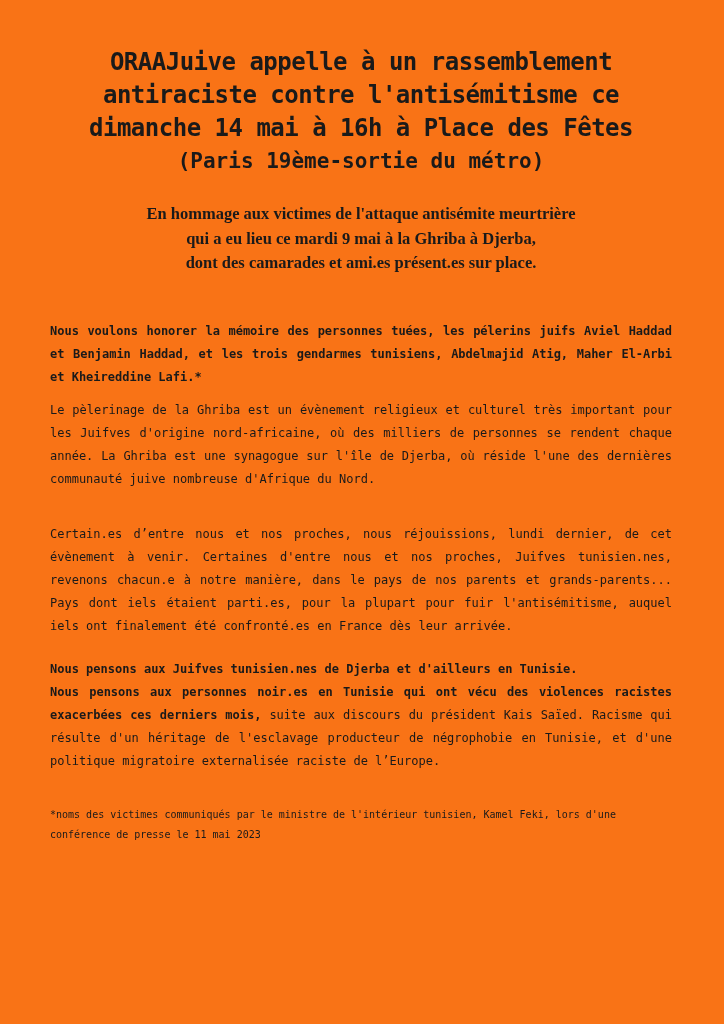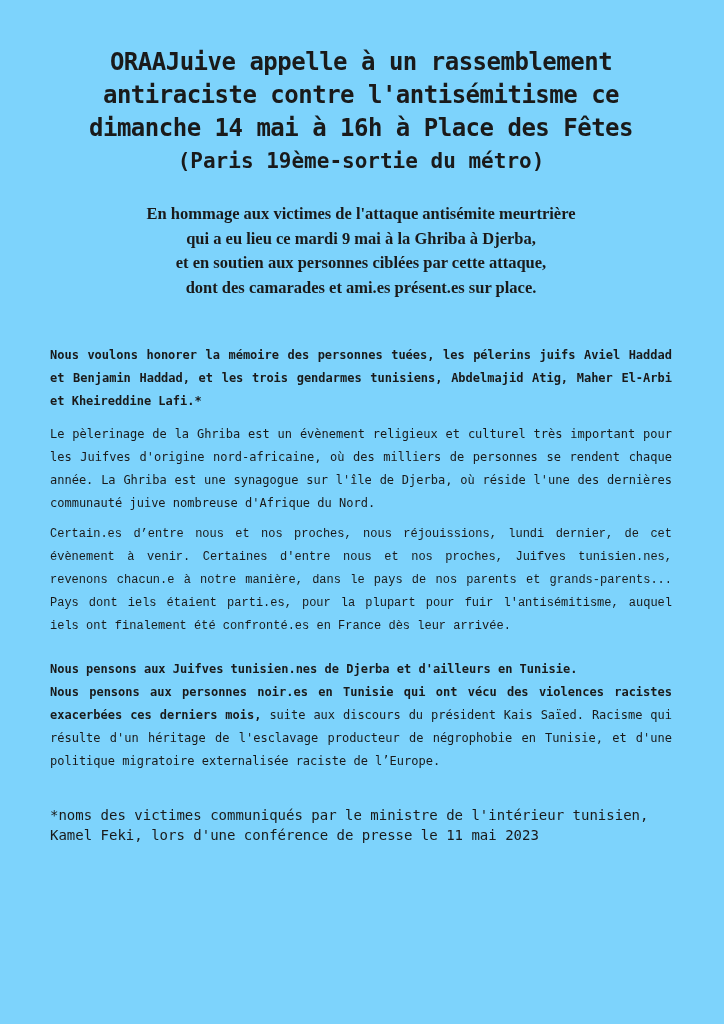--- a/index.html
+++ b/index.html
@@ -18,7 +18,7 @@
     width: 724px;
     height: 1024px;
     padding: 46px 52px 0 50px;
-    background: #7dd3fc;
+    background: #f97316;
     color: #1a1a1a;
     font-family: "DejaVu Sans Mono", "Liberation Mono", monospace;
   }

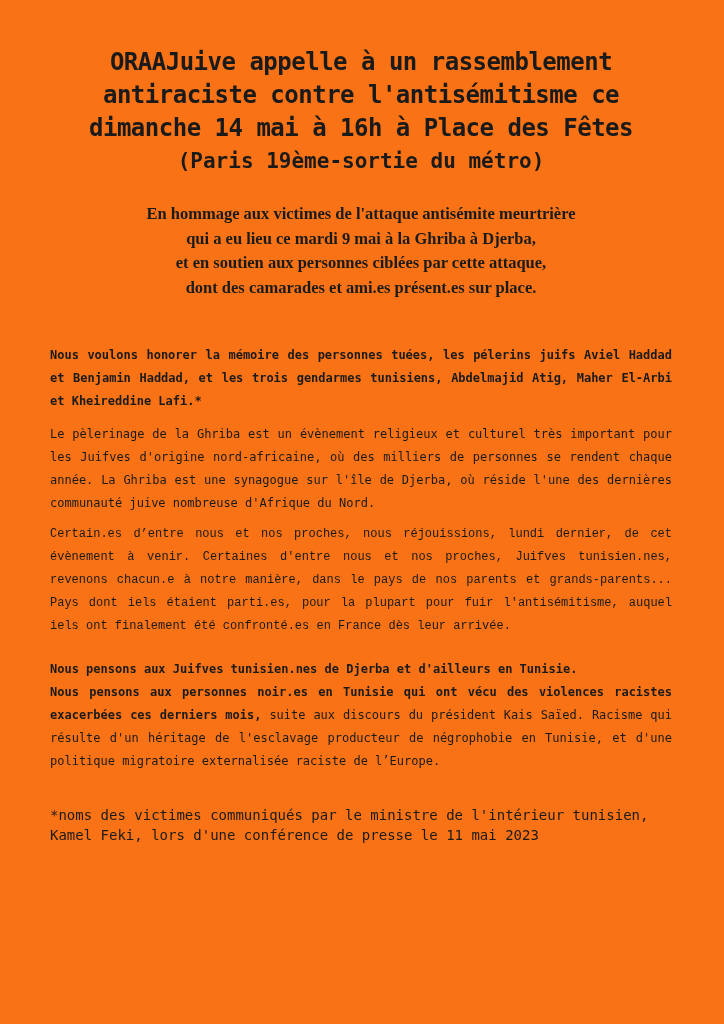--- a/index.html
+++ b/index.html
@@ -80,7 +80,6 @@
   <section class="tribute">
     <div>En hommage aux victimes de l'attaque antisémite meurtrière</div>
     <div>qui a eu lieu ce mardi 9 mai à la Ghriba à Djerba,</div>
-    <div>et en soutien aux personnes ciblées par cette attaque,</div>
     <div>dont des camarades et ami.es présent.es sur place.</div>
   </section>
 

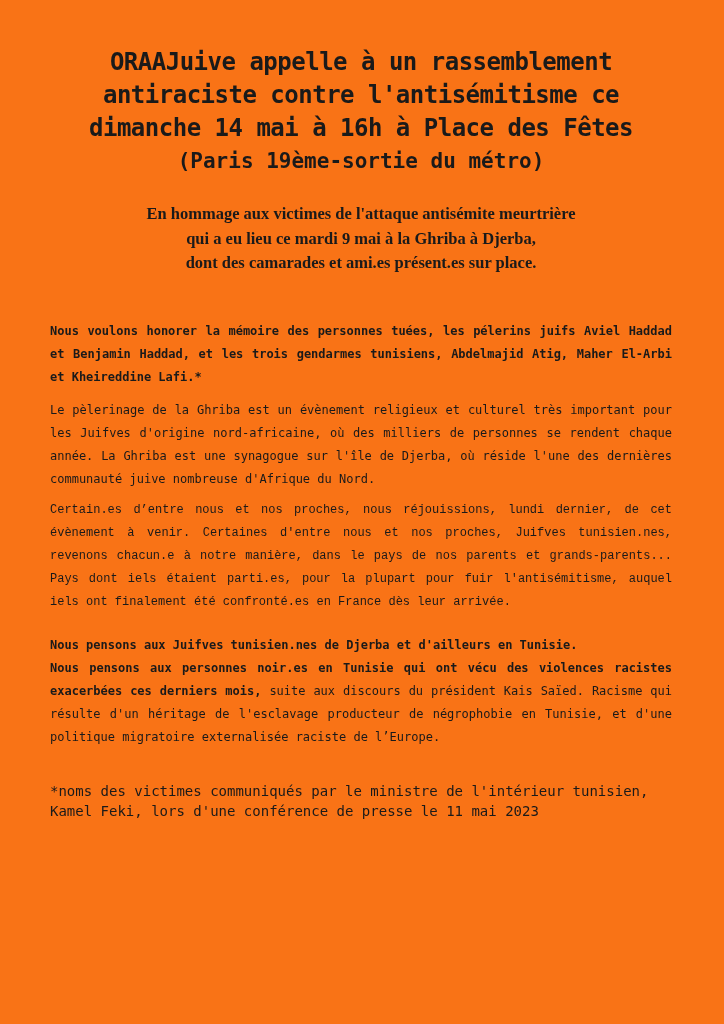--- a/index.html
+++ b/index.html
@@ -55,7 +55,7 @@
   }
   .p-honor   { margin-top: 44px; }
   .p-ghriba  { margin-top: 10px; }
-  .p-certains{ margin-top: 8px; font-family: Liberation Mono, monospace; }
+  .p-certains{ margin-top: 32px; }
   .block-pensons { margin-top: 20px; }
   .footnote {
     margin: 32px 0 0 0;

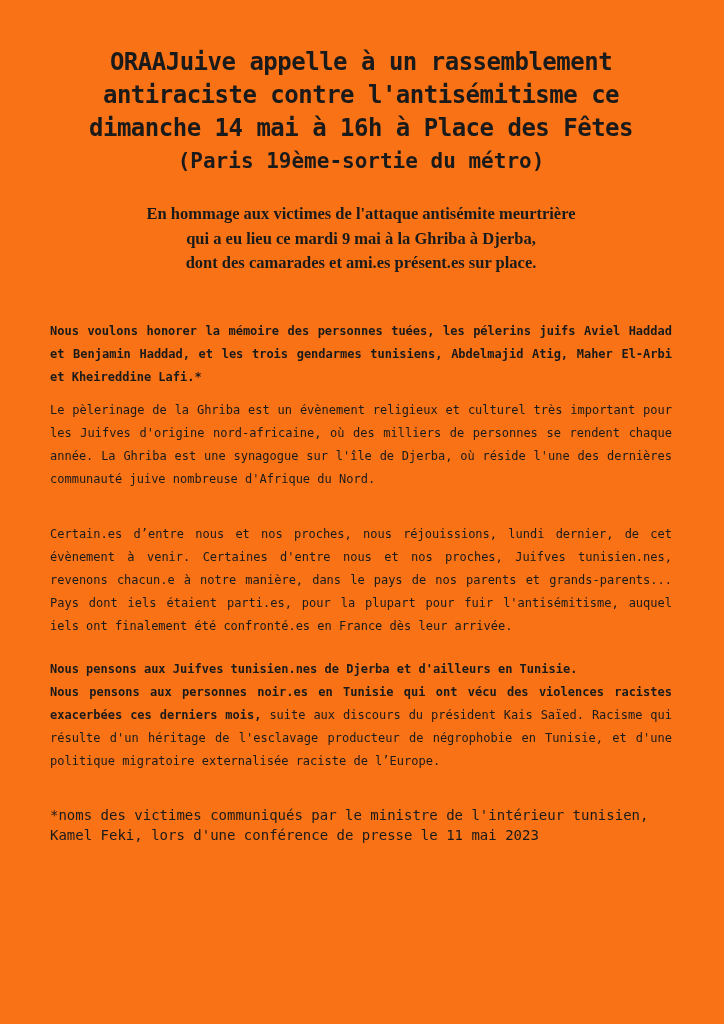--- a/index.html
+++ b/index.html
@@ -59,7 +59,7 @@
   .block-pensons { margin-top: 20px; }
   .footnote {
     margin: 32px 0 0 0;
-    font-size: 14px;
+    font-size: 10px;
     line-height: 20px;
     text-align: left;
   }

